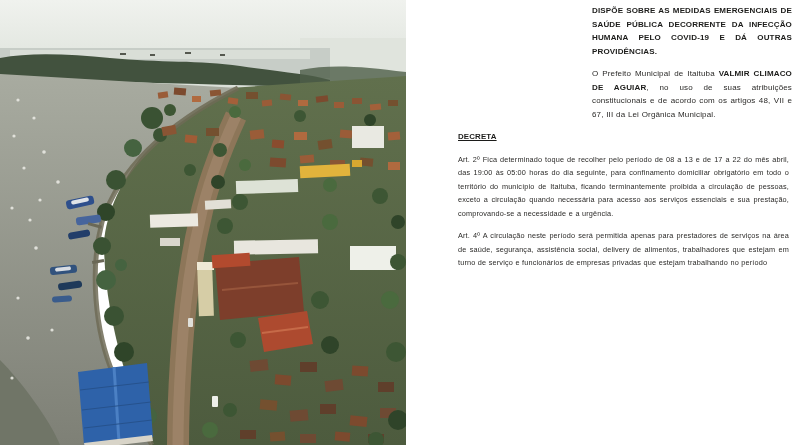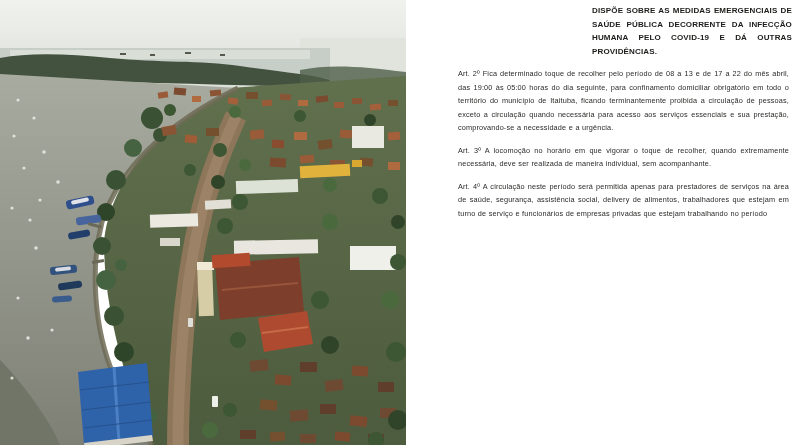--- a/index.html
+++ b/index.html
@@ -242,6 +242,7 @@
 
       <p class="ementa subject">DISPÕE SOBRE AS MEDIDAS EMERGENCIAIS DE SAÚDE PÚBLICA DECORRENTE DA INFECÇÃO HUMANA PELO COVID-19 E DÁ OUTRAS PROVIDÊNCIAS.</p>
 
+      <p class="ementa"><span>O Prefeito Municipal de Itaituba </span><span class="b">VALMIR CLIMACO DE AGUIAR</span><span>, no uso de suas atribuições constitucionais e de acordo com os artigos 48, VII e 67, III da Lei Orgânica Municipal.</span></p>
 
 
 

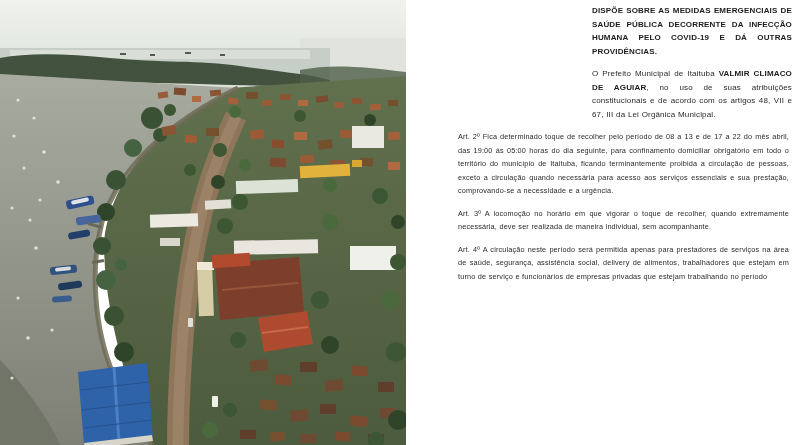--- a/index.html
+++ b/index.html
@@ -245,6 +245,7 @@
       <p class="ementa"><span>O Prefeito Municipal de Itaituba </span><span class="b">VALMIR CLIMACO DE AGUIAR</span><span>, no uso de suas atribuições constitucionais e de acordo com os artigos 48, VII e 67, III da Lei Orgânica Municipal.</span></p>
 
 
+      <p class="decreta">DECRETA</p>
 
       <p>Art. 2º Fica determinado toque de recolher pelo período de 08 a 13 e de 17 a 22 do mês abril, das 19:00 às 05:00 horas do dia seguinte, para confinamento domiciliar obrigatório em todo o território do município de Itaituba, ficando terminantemente proibida a circulação de pessoas, exceto a circulação quando necessária para acesso aos serviços essenciais e sua prestação, comprovando-se a necessidade e a urgência.</p>
       <p>Art. 3º A locomoção no horário em que vigorar o toque de recolher, quando extremamente necessária, deve ser realizada de maneira individual, sem acompanhante.</p>

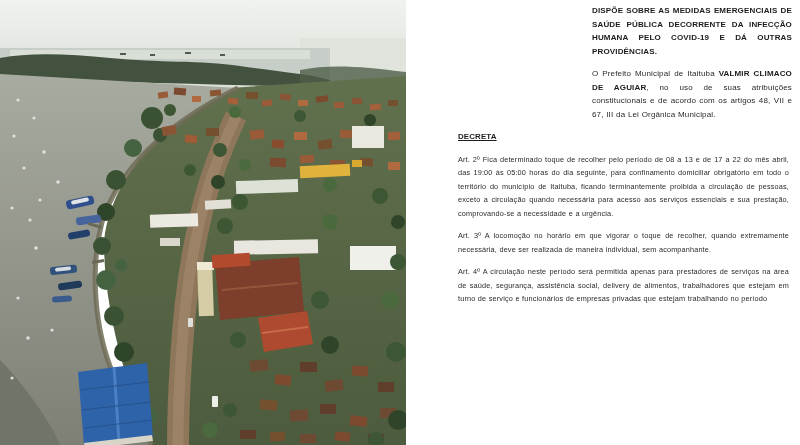--- a/index.html
+++ b/index.html
@@ -248,7 +248,6 @@
       <p class="decreta">DECRETA</p>
 
       <p>Art. 2º Fica determinado toque de recolher pelo período de 08 a 13 e de 17 a 22 do mês abril, das 19:00 às 05:00 horas do dia seguinte, para confinamento domiciliar obrigatório em todo o território do município de Itaituba, ficando terminantemente proibida a circulação de pessoas, exceto a circulação quando necessária para acesso aos serviços essenciais e sua prestação, comprovando-se a necessidade e a urgência.</p>
-      <p>Art. 3º A locomoção no horário em que vigorar o toque de recolher, quando extremamente necessária, deve ser realizada de maneira individual, sem acompanhante.</p>
       <p>Art. 4º A circulação neste período será permitida apenas para prestadores de serviços na área de saúde, segurança, assistência social, delivery de alimentos, trabalhadores que estejam em turno de serviço e funcionários de empresas privadas que estejam trabalhando no período</p>
 
     </div>

